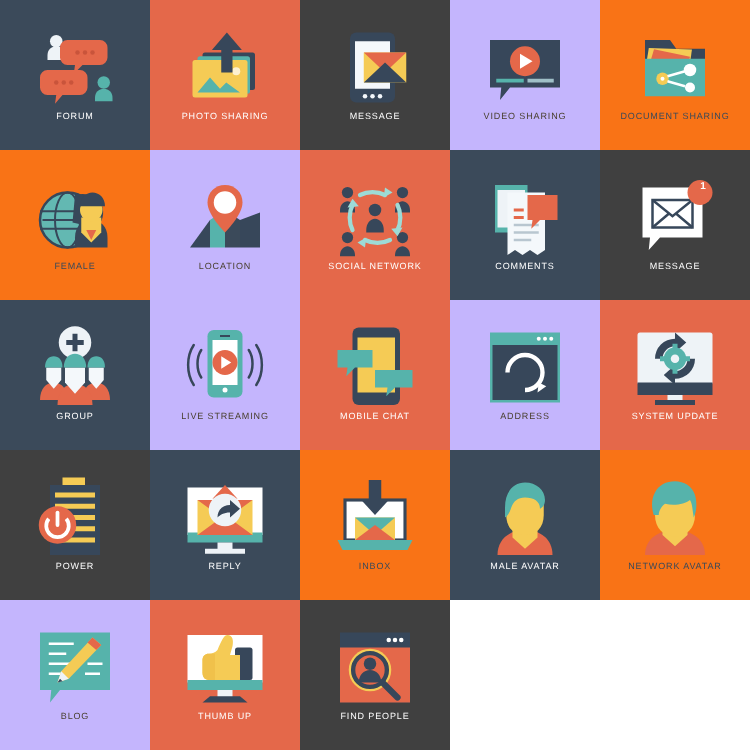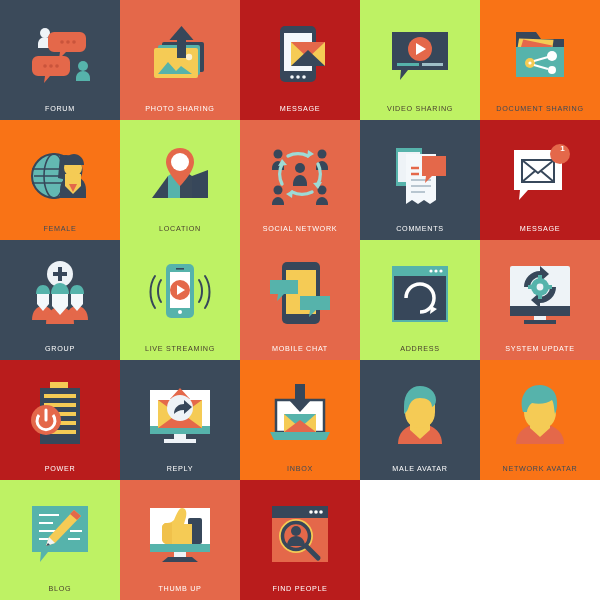--- a/index.html
+++ b/index.html
@@ -34,7 +34,7 @@
   .tile-art svg { width: 72px; height: 72px; display: block; }
   .tile-label {
     position: absolute;
-    bottom: 8px; left: 0; right: 0;
+    bottom: 24px; left: 0; right: 0;
     text-align: center;
     font-size: 7.2px;
     letter-spacing: 0.7px;

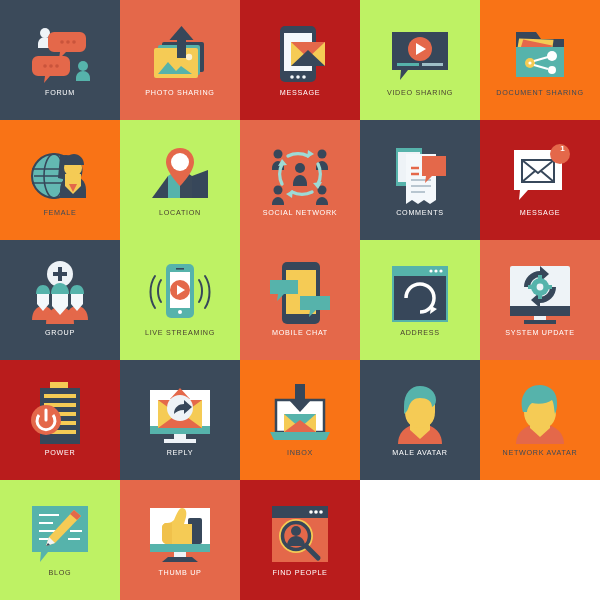--- a/index.html
+++ b/index.html
@@ -45,7 +45,7 @@
   
   .bg-dark   { background: #3b4a5a; }
   .bg-orange { background: #e4684a; }
-  .bg-teal   { background: #b91c1c; }
+  .bg-teal   { background: #404040; }
   .bg-yellow { background: #bef264; }
   .bg-light  { background: #f97316; }
   

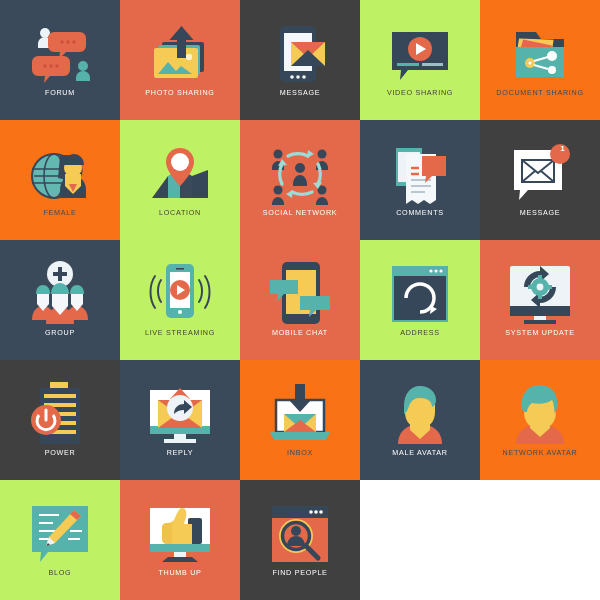--- a/index.html
+++ b/index.html
@@ -46,7 +46,7 @@
   .bg-dark   { background: #3b4a5a; }
   .bg-orange { background: #e4684a; }
   .bg-teal   { background: #404040; }
-  .bg-yellow { background: #bef264; }
+  .bg-yellow { background: #c4b5fd; }
   .bg-light  { background: #f97316; }
   
   .lbl-onlight { color: #3b4a5a; }

